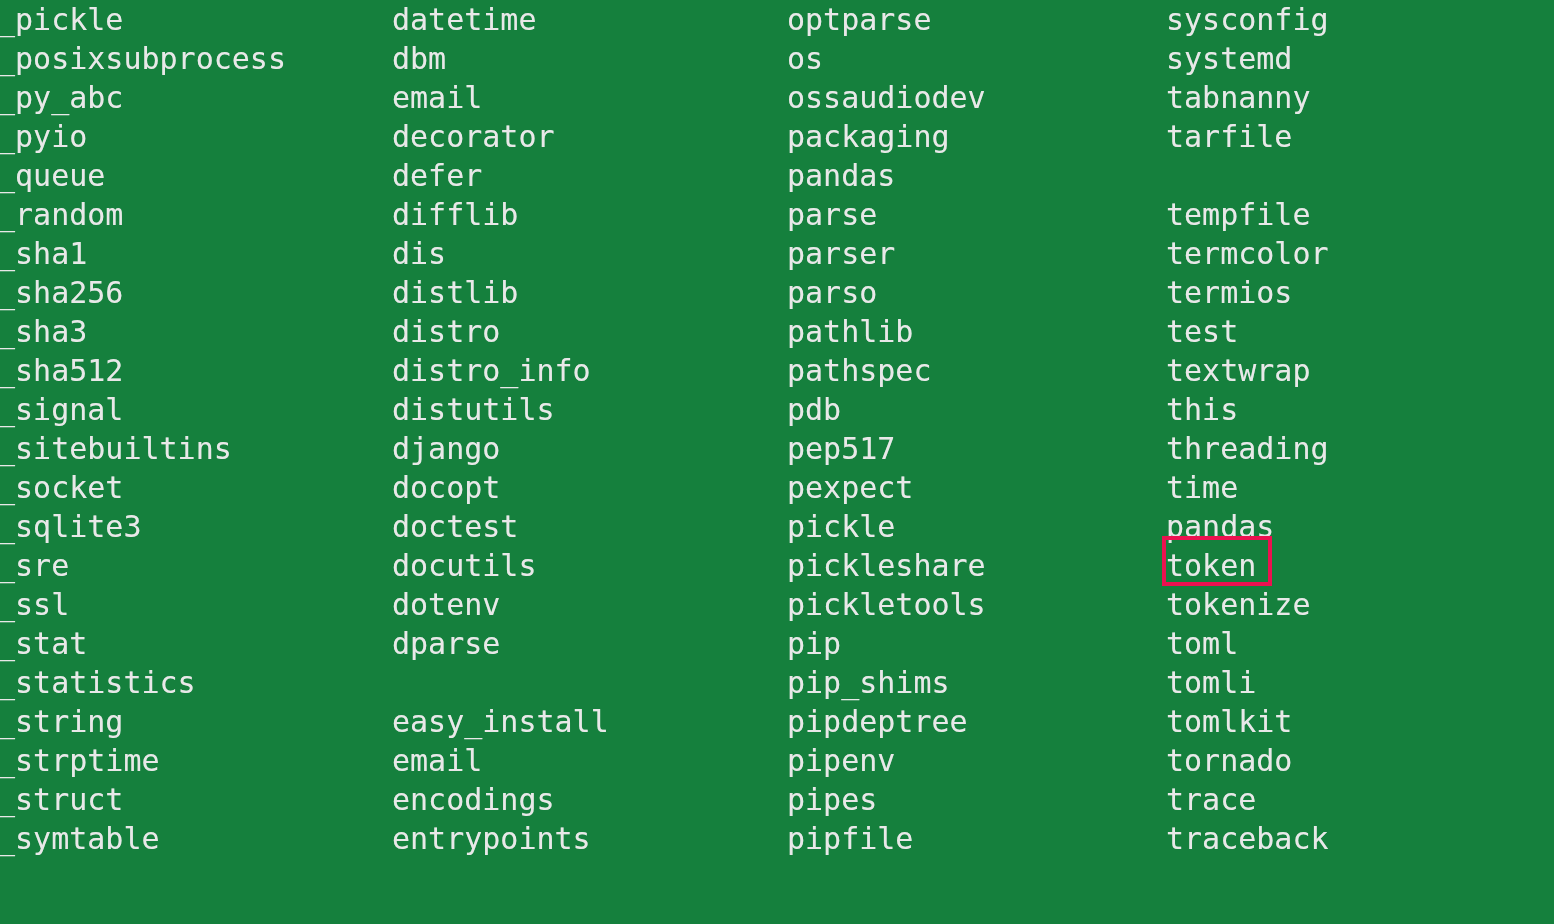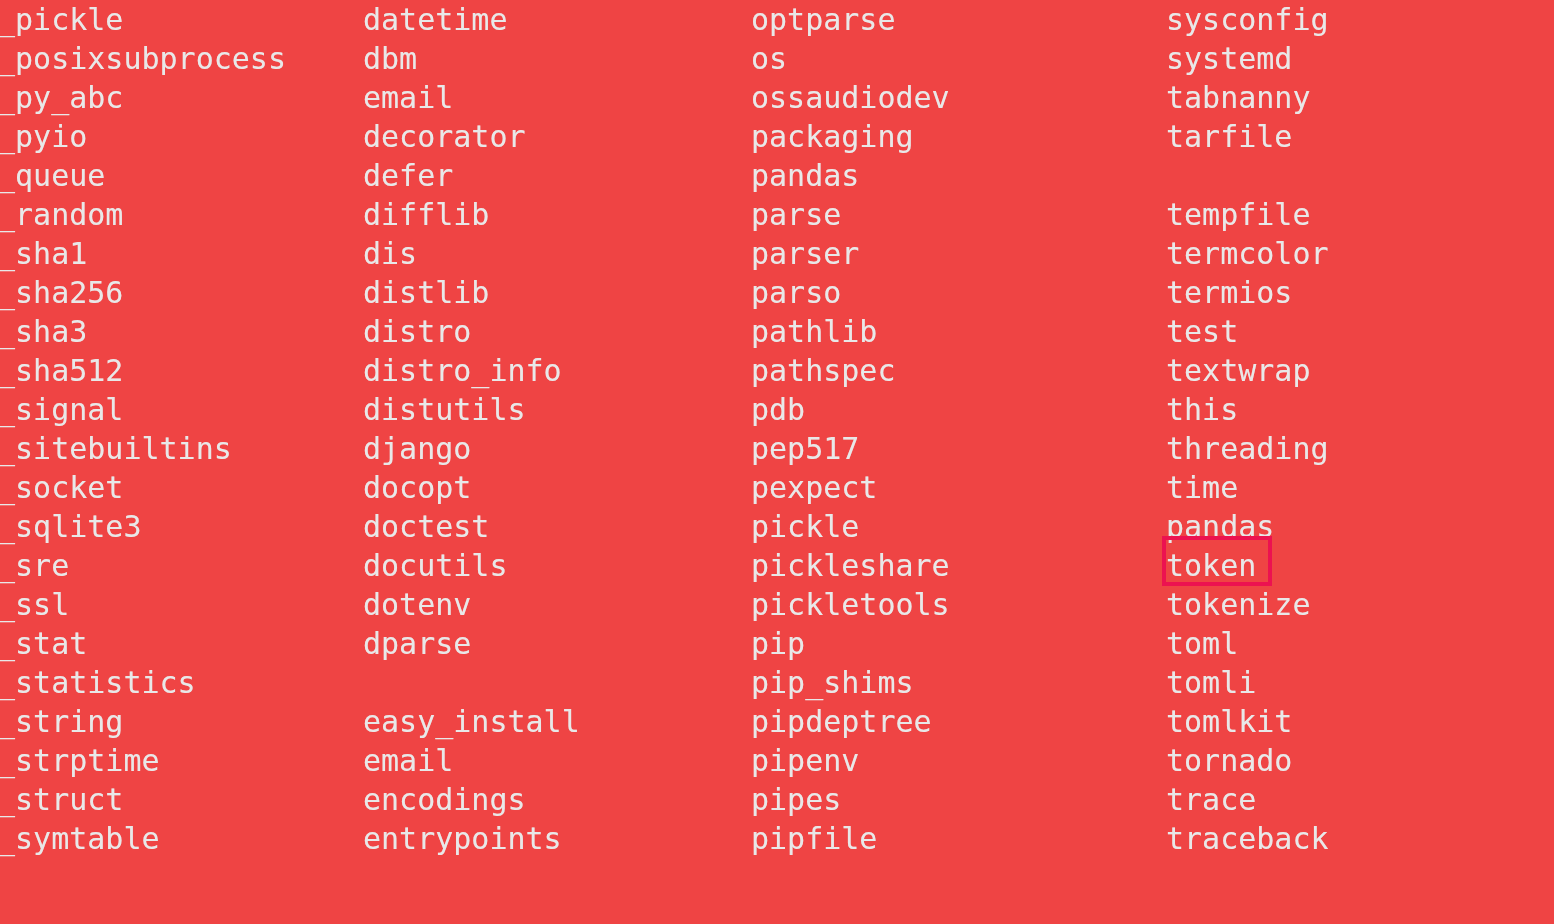--- a/index.html
+++ b/index.html
@@ -16,7 +16,7 @@
     position: relative;
     width: 1554px;
     height: 924px;
-    background: #ef4444;
+    background: #15803d;
     font-family: "DejaVu Sans Mono", "Liberation Mono", monospace;
     font-size: 30px;
     line-height: 39px;

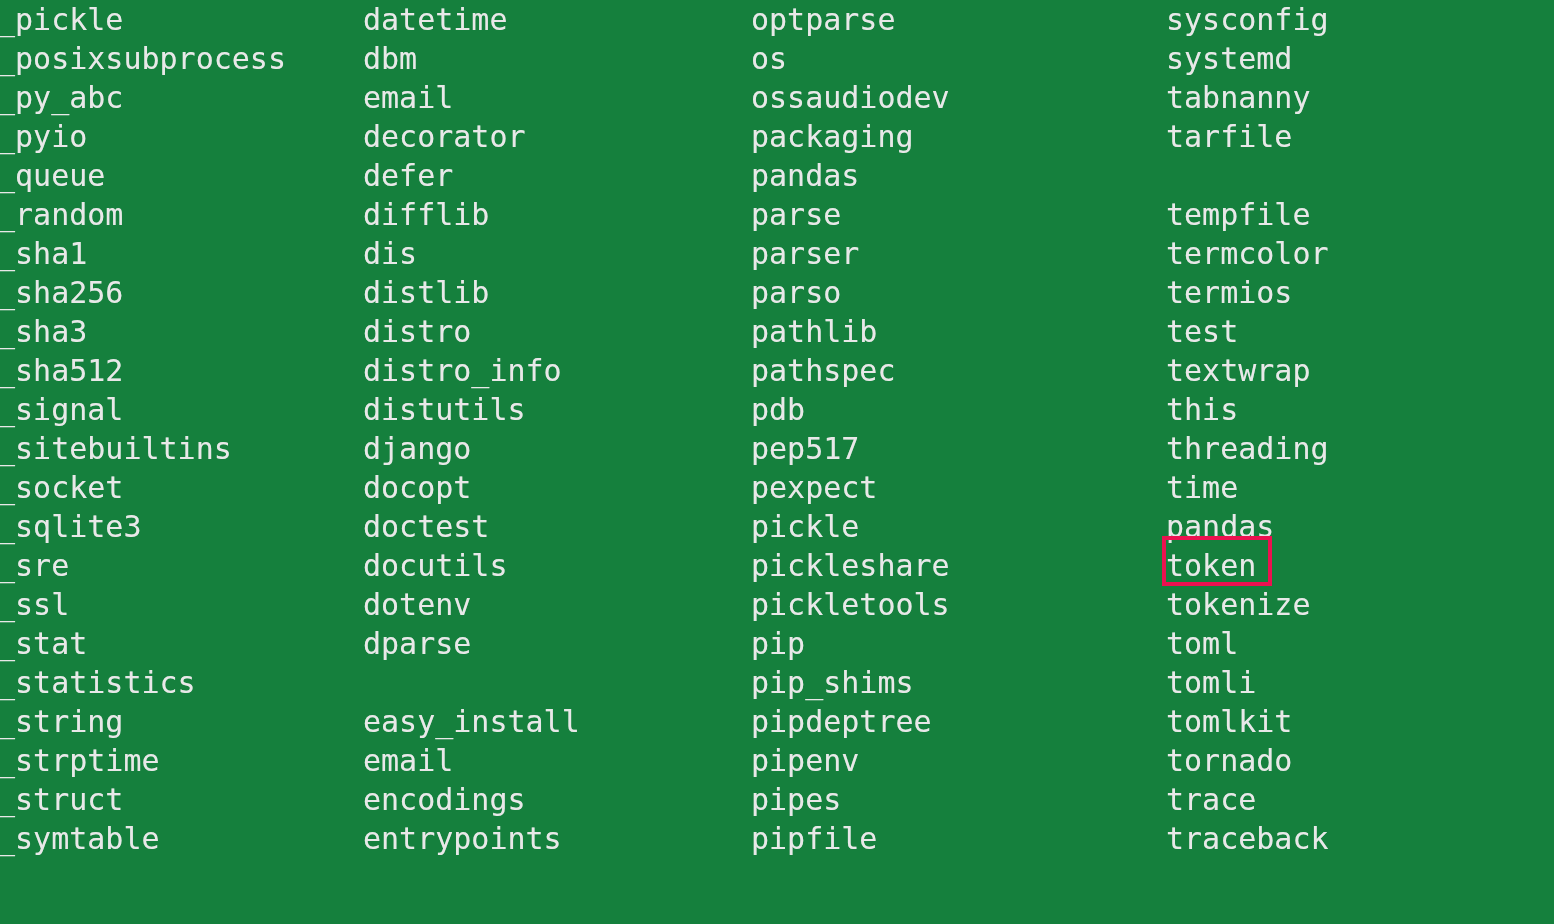--- a/index.html
+++ b/index.html
@@ -51,7 +51,7 @@
   }
 
   .c0 { left: -3px; }
-  .c1 { left: 363px; }
+  .c1 { left: 392px; }
   .c2 { left: 751px; }
   .c3 { left: 1166px; }
 

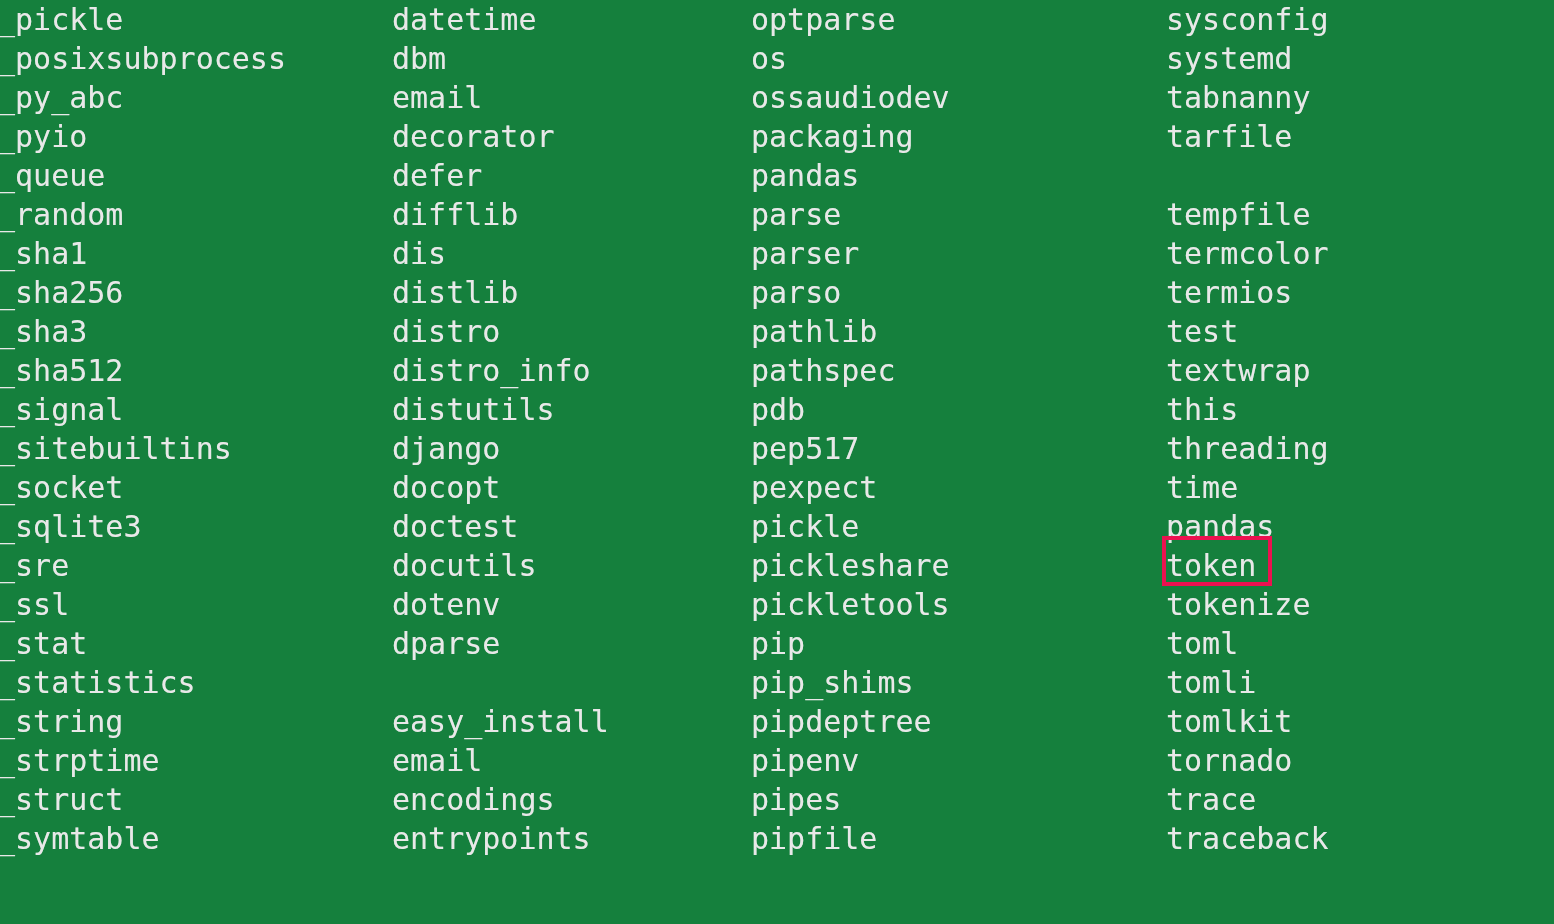--- a/index.html
+++ b/index.html
@@ -52,7 +52,7 @@
 
   .c0 { left: -3px; }
   .c1 { left: 392px; }
-  .c2 { left: 751px; }
+  .c2 { left: 787px; }
   .c3 { left: 1166px; }
 
   #highlight-box {

